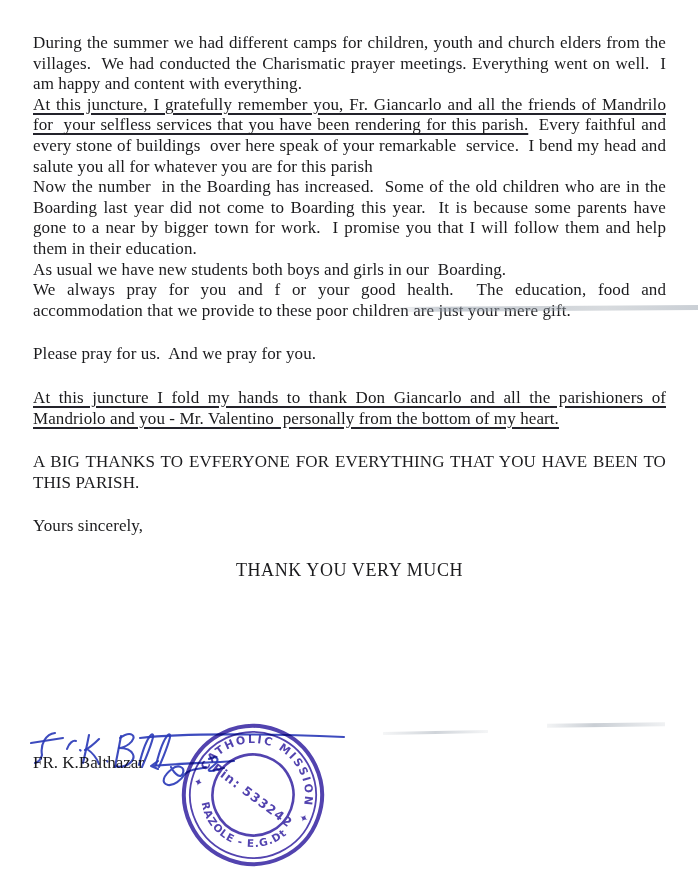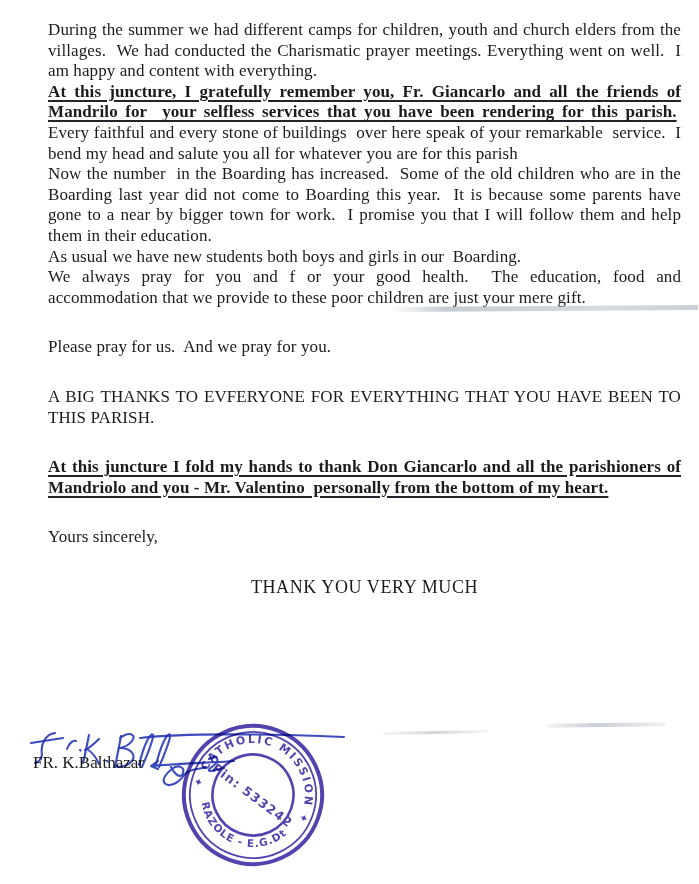--- a/index.html
+++ b/index.html
@@ -17,7 +17,7 @@
   }
   .page{position:absolute;inset:0;}
   .body-text{
-    position:absolute;left:48px;top:0;width:633px;padding-top:20px;
+    position:absolute;left:33px;top:0;width:633px;padding-top:33px;
   }
   p.para{
     margin:0;text-align:justify;font-size:17px;line-height:20.6px;

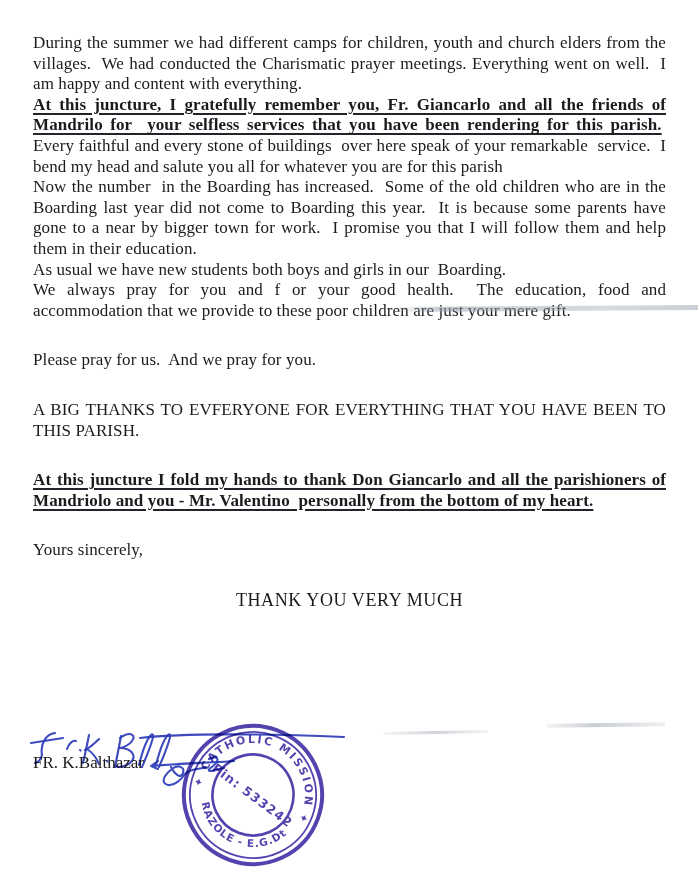--- a/index.html
+++ b/index.html
@@ -28,7 +28,7 @@
   p.para.large{font-size:18px;letter-spacing:.6px;}
   span.seg{}
   span.seg.bold-underline{
-    font-weight:bold;
+    font-weight:normal;
     text-decoration:underline;
     text-decoration-thickness:1.6px;
     text-underline-offset:3px;

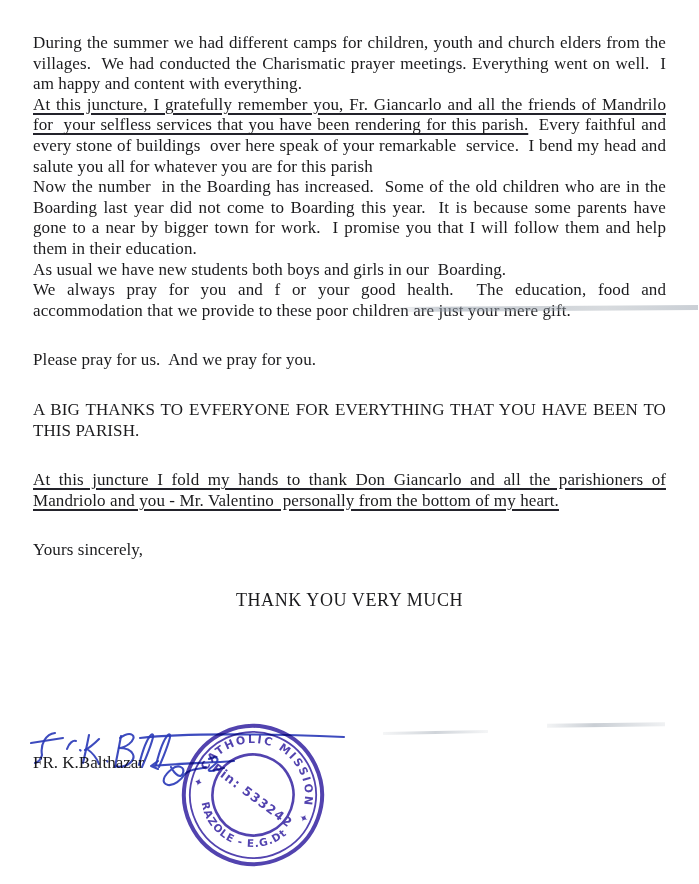--- a/index.html
+++ b/index.html
@@ -23,7 +23,7 @@
     margin:0;text-align:justify;font-size:17px;line-height:20.6px;
     letter-spacing:.1px;color:var(--ink);
   }
-  p.para.gap{margin-top:29px;}
+  p.para.gap{margin-top:23px;}
   p.para.align-center{text-align:center;}
   p.para.large{font-size:18px;letter-spacing:.6px;}
   span.seg{}

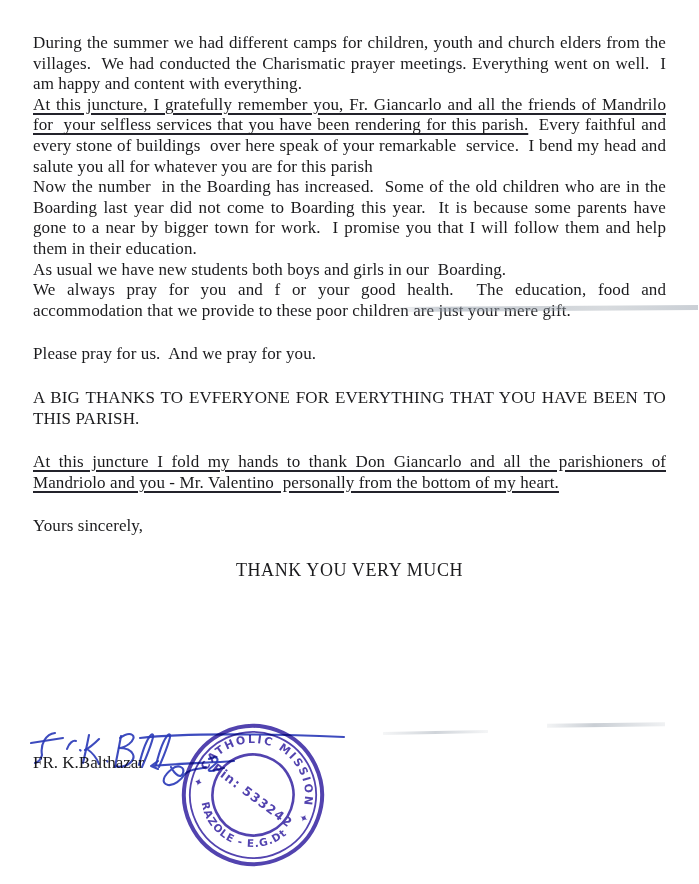--- a/index.html
+++ b/index.html
@@ -87,8 +87,8 @@
       <p class="para"><span class="seg">As usual we have new students both boys and girls in our&nbsp; Boarding.</span></p>
       <p class="para"><span class="seg">We always pray for you and f or your good health.&nbsp; The education, food and accommodation that we provide to these poor children are just your mere gift.</span></p>
       <p class="para gap"><span class="seg">Please pray for us.&nbsp; And we pray for you.</span></p>
+      <p class="para gap"><span class="seg bold-underline">At this juncture I fold my hands to thank Don Giancarlo and all the parishioners of Mandriolo and you - Mr. Valentino&nbsp; personally from the bottom of my heart.</span></p>
       <p class="para gap"><span class="seg">A BIG THANKS TO EVFERYONE FOR EVERYTHING THAT YOU HAVE BEEN TO THIS PARISH.</span></p>
-      <p class="para gap"><span class="seg bold-underline">At this juncture I fold my hands to thank Don Giancarlo and all the parishioners of Mandriolo and you - Mr. Valentino&nbsp; personally from the bottom of my heart.</span></p>
       <p class="para gap"><span class="seg">Yours sincerely,</span></p>
       <p class="para gap align-center large"><span class="seg">THANK YOU VERY MUCH</span></p>
     </div>

